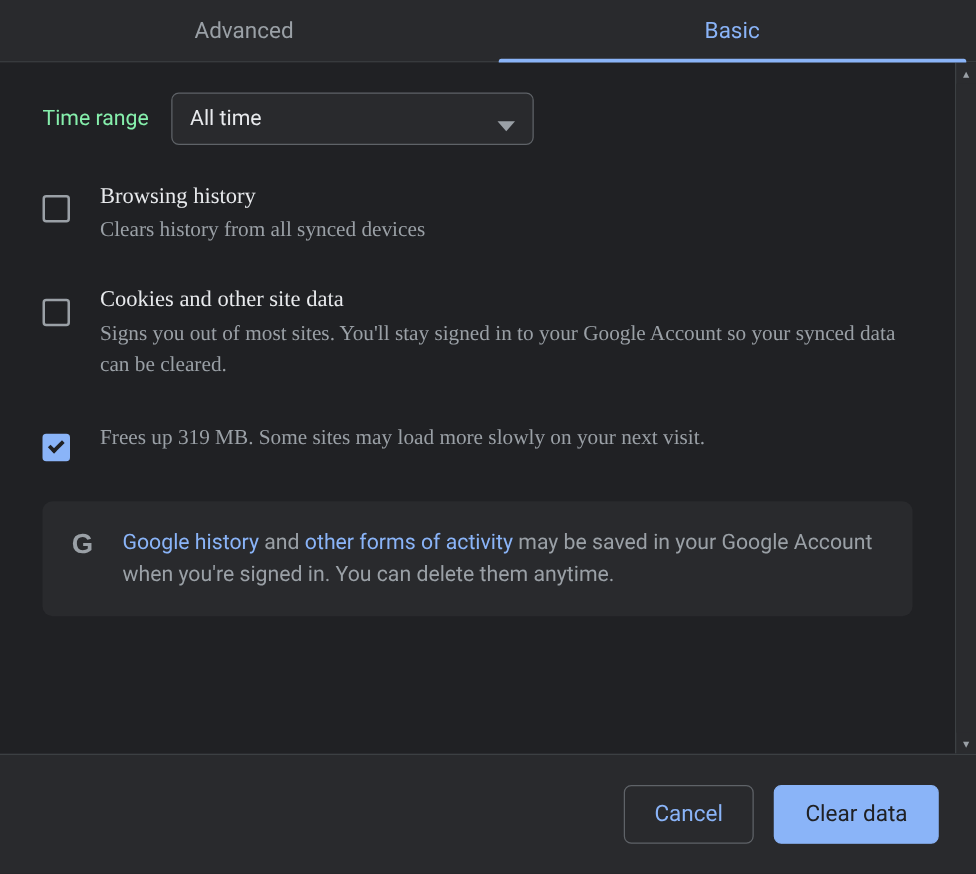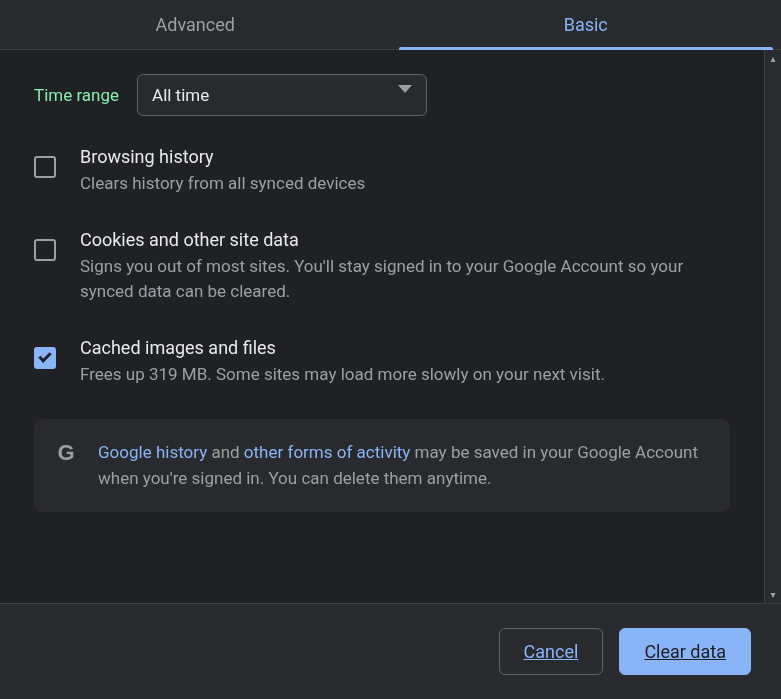--- a/index.html
+++ b/index.html
@@ -74,7 +74,7 @@
     }
     .time-label { color: #86efac; font-size: 17px; }
     .select {
-      display: flex; align-items: flex-start; justify-content: space-between;
+      display: flex; align-items: flex-end; justify-content: space-between;
       min-width: 290px;
       background: #292a2d;
       border: 1px solid #5f6368;

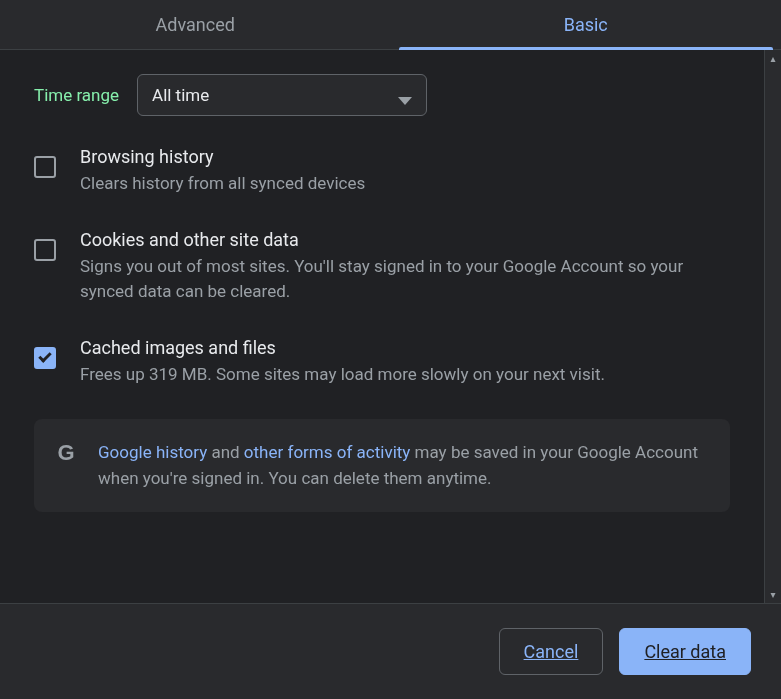--- a/index.html
+++ b/index.html
@@ -113,7 +113,7 @@
       border-bottom: 3px solid #202124;
       transform: rotate(-45deg) translate(1px,-1px);
     }
-    .opt-text { flex: 1; }
+    .opt-text { flex: 1; font-family: Liberation Serif, serif; }
     .opt-title { font-size: 18px; color: #e8eaed; margin-bottom: 4px; }
     .opt-desc { font-size: 17px; color: #9aa0a6; line-height: 1.5; }
     .info-box {

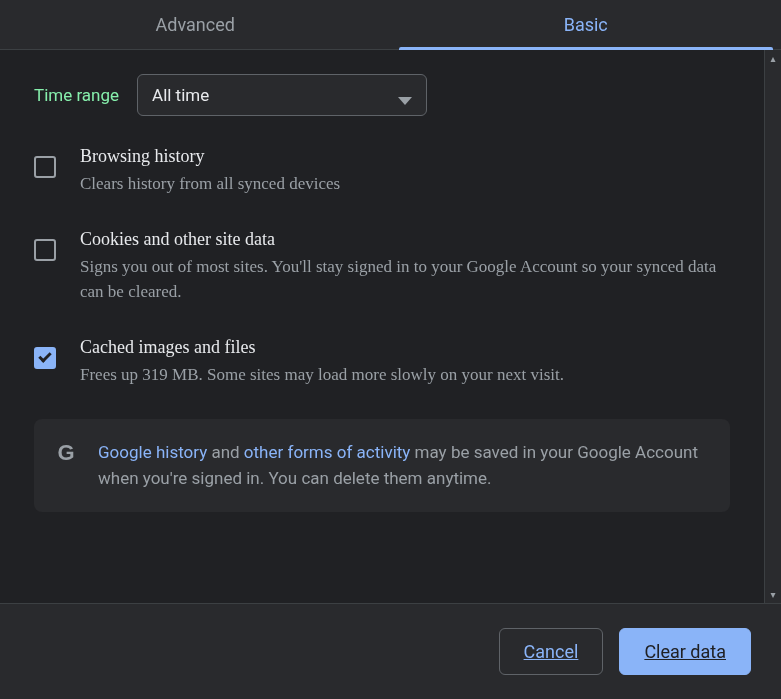--- a/index.html
+++ b/index.html
@@ -195,7 +195,6 @@
           <div class="checkmark"></div>
         </div>
         <div class="opt-text">
-          <div class="opt-title">Cached images and files</div>
           <div class="opt-desc">Frees up 319 MB. Some sites may load more slowly on your next visit.</div>
         </div>
       </div>

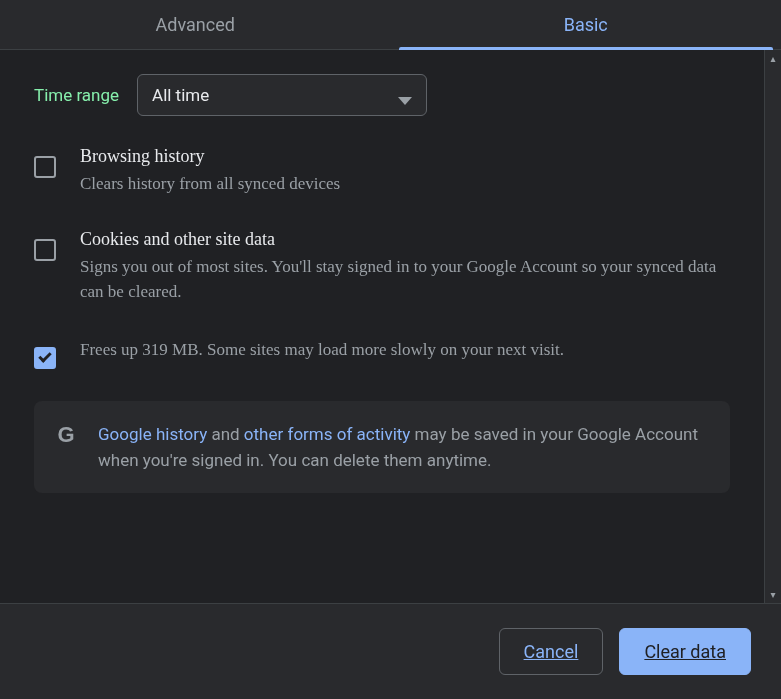--- a/index.html
+++ b/index.html
@@ -145,7 +145,6 @@
       border: 1px solid #5f6368;
       background: transparent;
       color: #8ab4f8;
-      text-decoration: underline;
     }
     .btn.primary {
       background: #8ab4f8;

